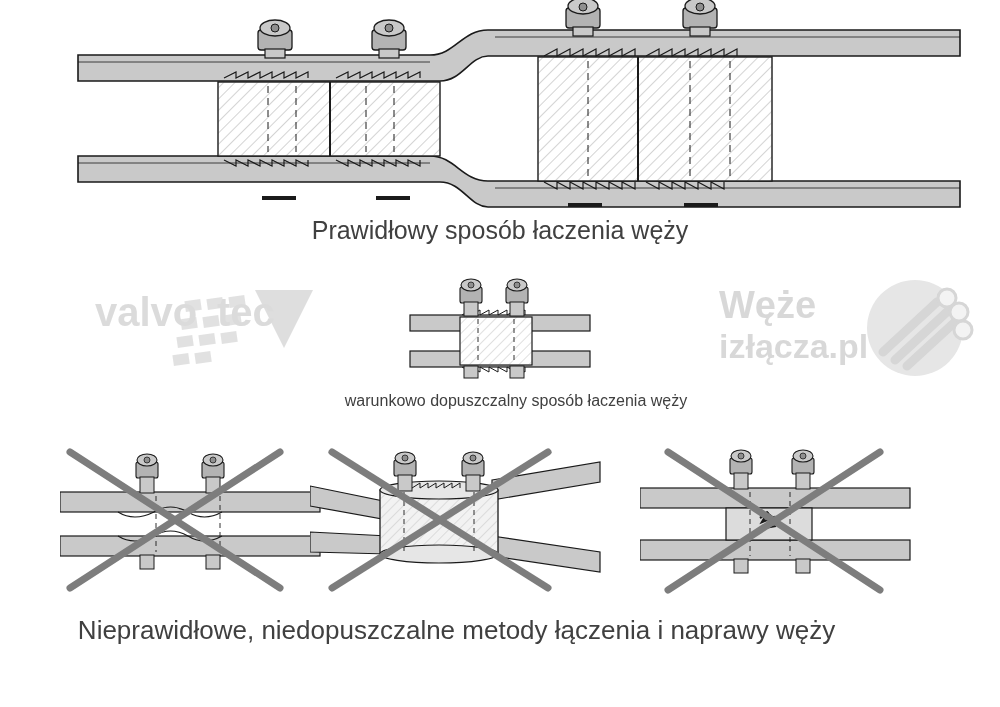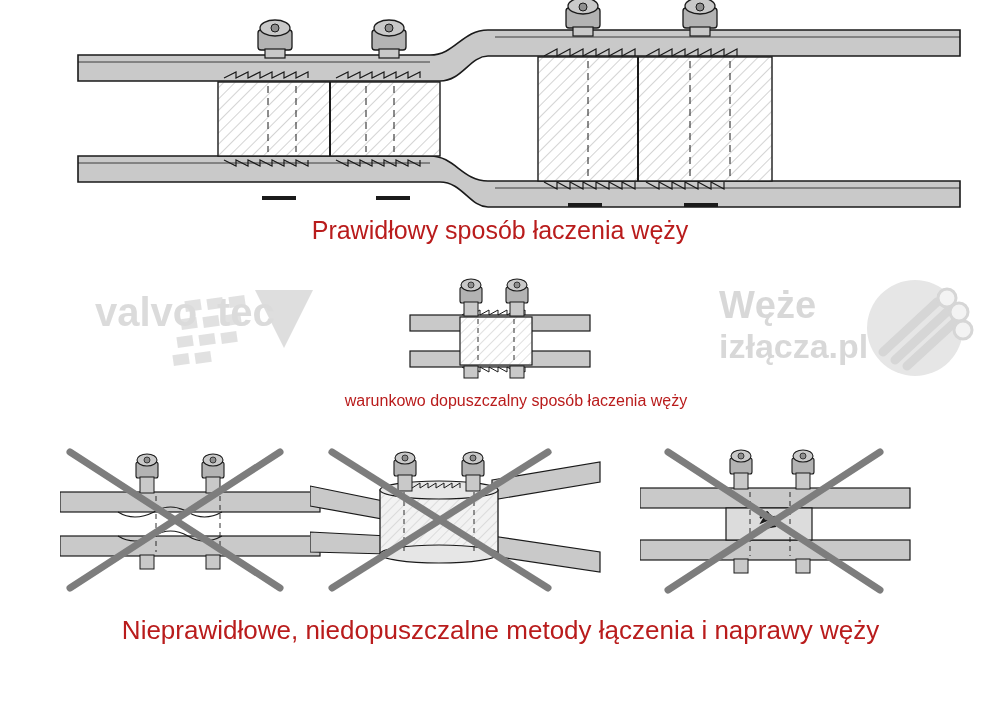--- a/index.html
+++ b/index.html
@@ -6,7 +6,7 @@
   body{width:1000px;height:707px;position:relative;overflow:hidden;
        font-family:"Liberation Sans", sans-serif;color:#1a1a1a;}
   .stage{position:absolute;left:0;top:0;width:1000px;height:707px;}
-  .cap{position:absolute;text-align:center;color:#b91c1c;}
+  .cap{position:absolute;text-align:center;color:#404040;}
   #caption-correct{left:0;top:216px;width:1000px;font-size:25px;}
   #caption-conditional{left:16px;top:392px;width:1000px;font-size:16px;}
   #caption-incorrect{left:0;top:615px;width:913px;font-size:26px;padding-left:44px;}

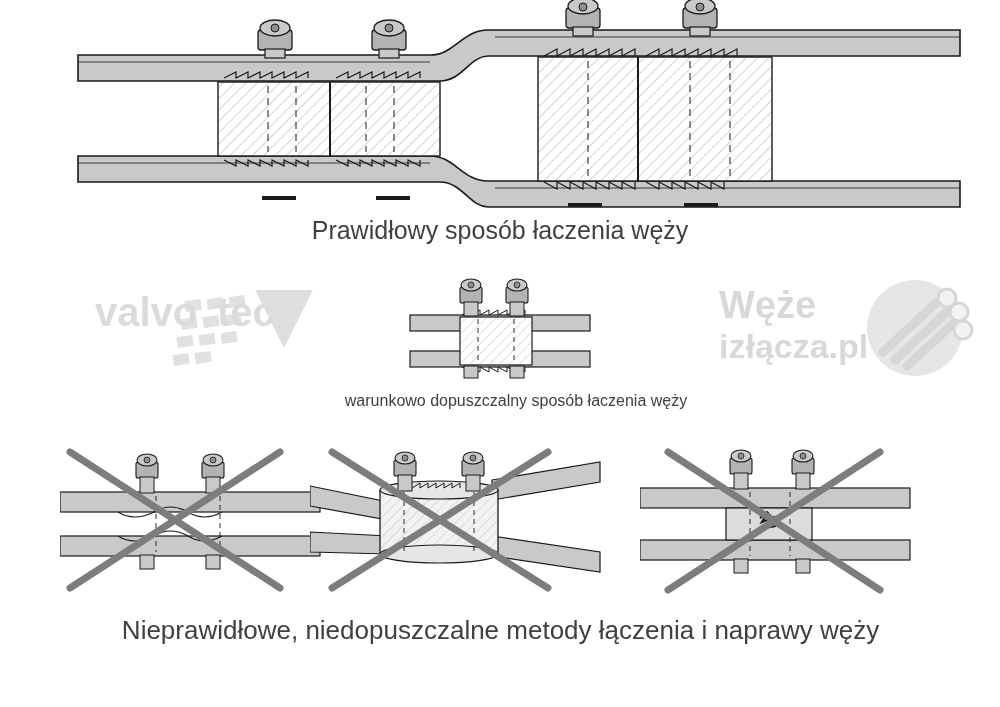--- a/index.html
+++ b/index.html
@@ -9,7 +9,7 @@
   .cap{position:absolute;text-align:center;color:#404040;}
   #caption-correct{left:0;top:216px;width:1000px;font-size:25px;}
   #caption-conditional{left:16px;top:392px;width:1000px;font-size:16px;}
-  #caption-incorrect{left:0;top:615px;width:913px;font-size:26px;padding-left:44px;}
+  #caption-incorrect{left:0;top:615px;width:913px;font-size:26px;}
   svg{display:block;}
   .wm-text{font-family:"Liberation Sans", sans-serif;font-weight:bold;}
 </style>

